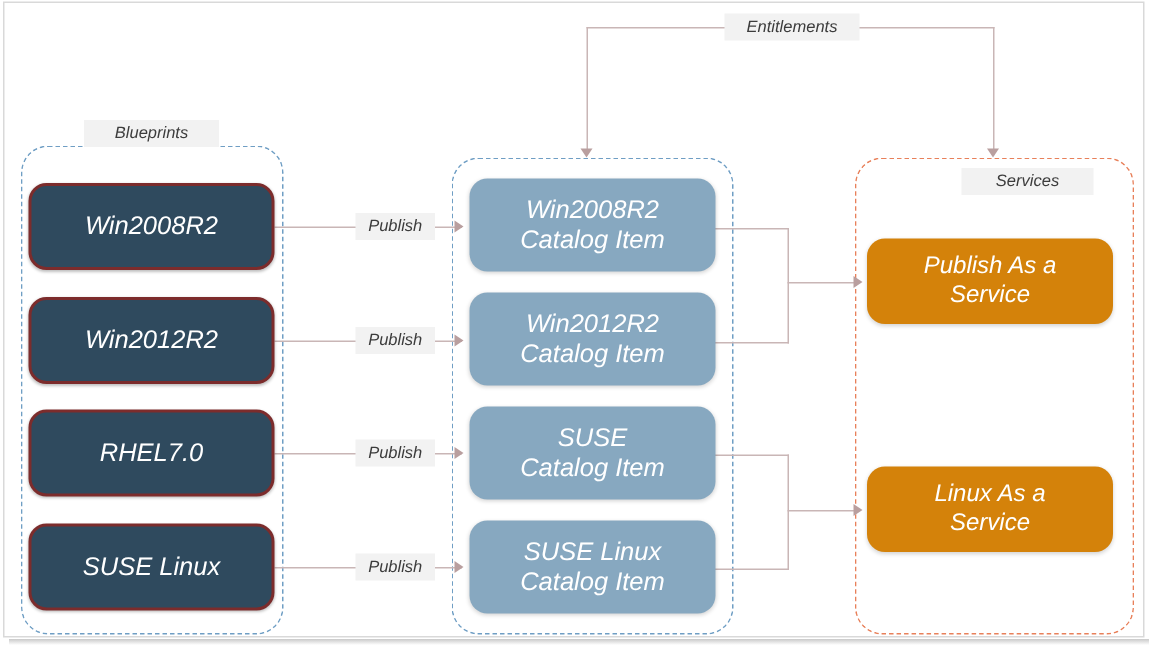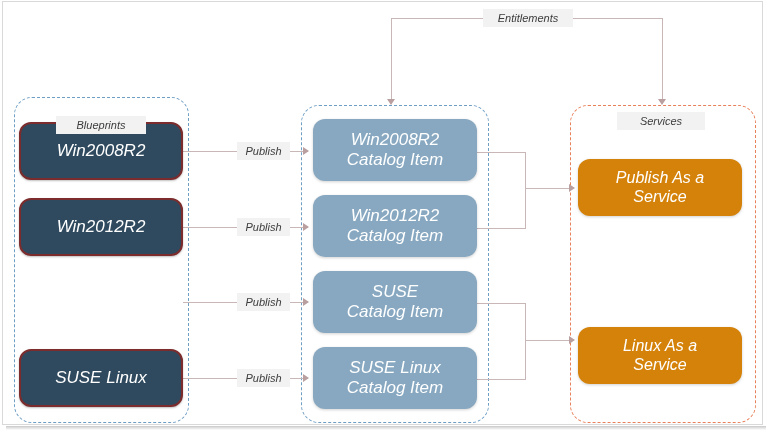--- a/index.html
+++ b/index.html
@@ -156,7 +156,7 @@
   <div class="edge-label" style="left:483px; top:9px; width:90px; padding:0;">Entitlements</div>
 
   <div class="group group-blue" style="left:14px; top:97px; width:175px; height:326px;"></div>
-  <div class="group-label" style="left:56px; top:80px; width:90px; padding:0;margin-top:36px;">Blueprints</div>
+  <div class="group-label" style="left:56px; top:80px; width:90px; padding:0;">Blueprints</div>
 
   <div class="node node-blueprint" style="left:19px; top:122px; width:164px; height:58px;">
     <span>Win2008R2</span>

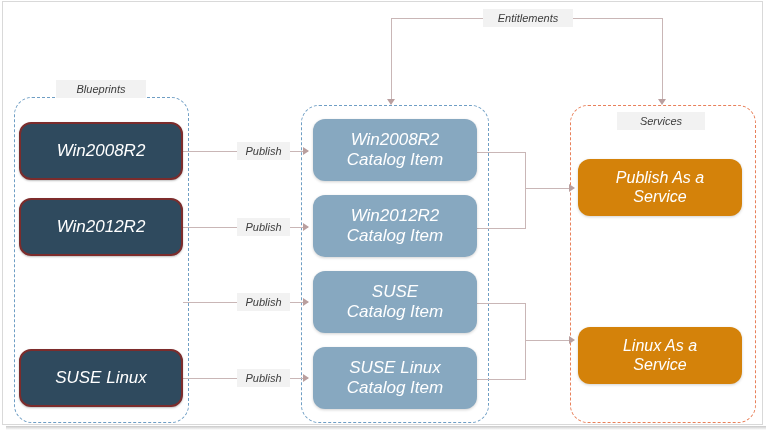--- a/index.html
+++ b/index.html
@@ -224,7 +224,7 @@
   <div class="arrow-right" style="left:569px; top:336px;"></div>
 
   <div class="group group-orange" style="left:570px; top:105px; width:186px; height:318px;"></div>
-  <div class="group-label" style="left:617px; top:112px; width:88px; padding:0;">Services</div>
+  <div class="group-label" style="left:641px; top:112px; width:88px; padding:0;">Services</div>
 
   <div class="node node-service" style="left:578px; top:159px; width:164px; height:57px;">
     <div>

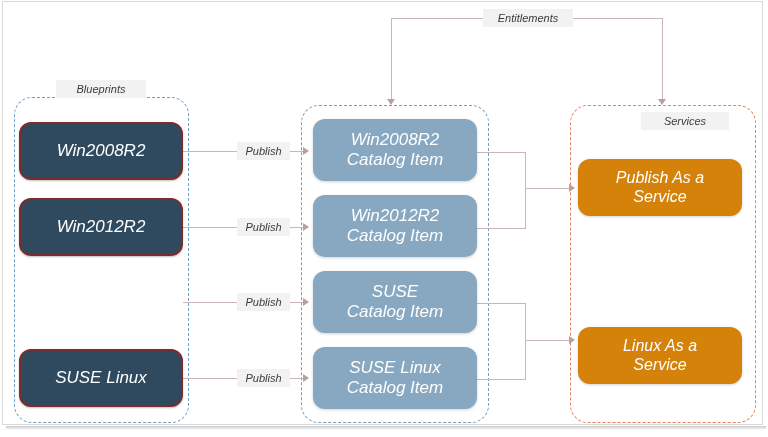--- a/index.html
+++ b/index.html
@@ -164,6 +164,9 @@
   <div class="node node-blueprint" style="left:19px; top:198px; width:164px; height:58px;">
     <span>Win2012R2</span>
   </div>
+  <div class="node node-blueprint" style="left:19px; top:273px; width:164px; height:58px;">
+    <span>RHEL7.0</span>
+  </div>
   <div class="node node-blueprint" style="left:19px; top:349px; width:164px; height:58px;">
     <span>SUSE Linux</span>
   </div>

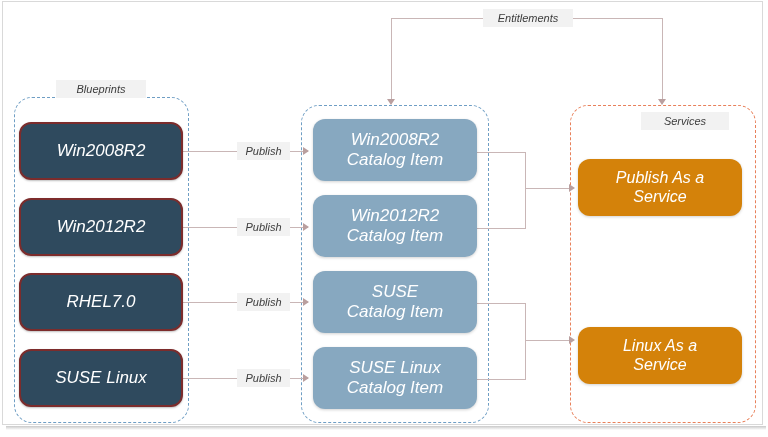--- a/index.html
+++ b/index.html
@@ -235,7 +235,7 @@
       <span>Service</span>
     </div>
   </div>
-  <div class="node node-service" style="left:578px; top:311px; width:164px; height:57px;margin-top:16px;">
+  <div class="node node-service" style="left:578px; top:311px; width:164px; height:57px;">
     <div>
       <span>Linux As a</span>
       <span>Service</span>

